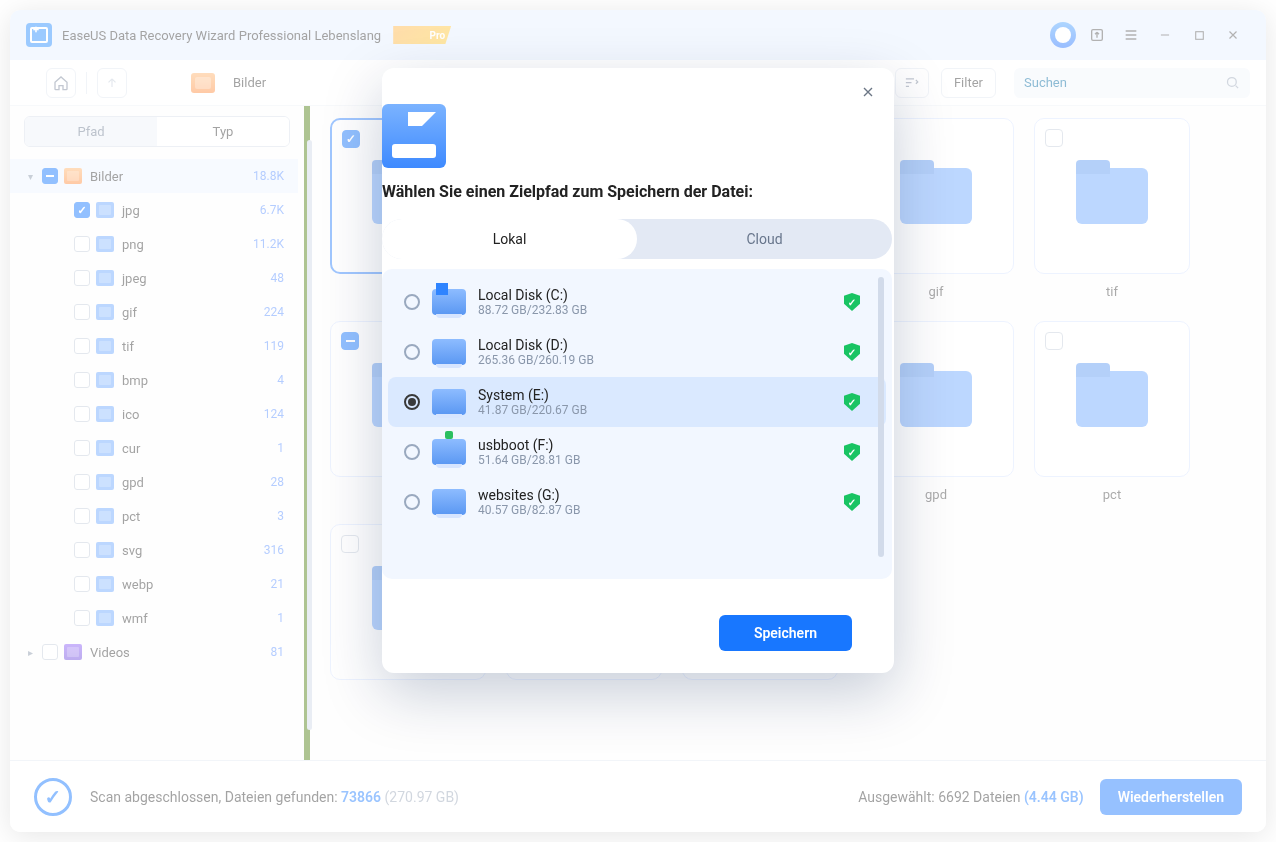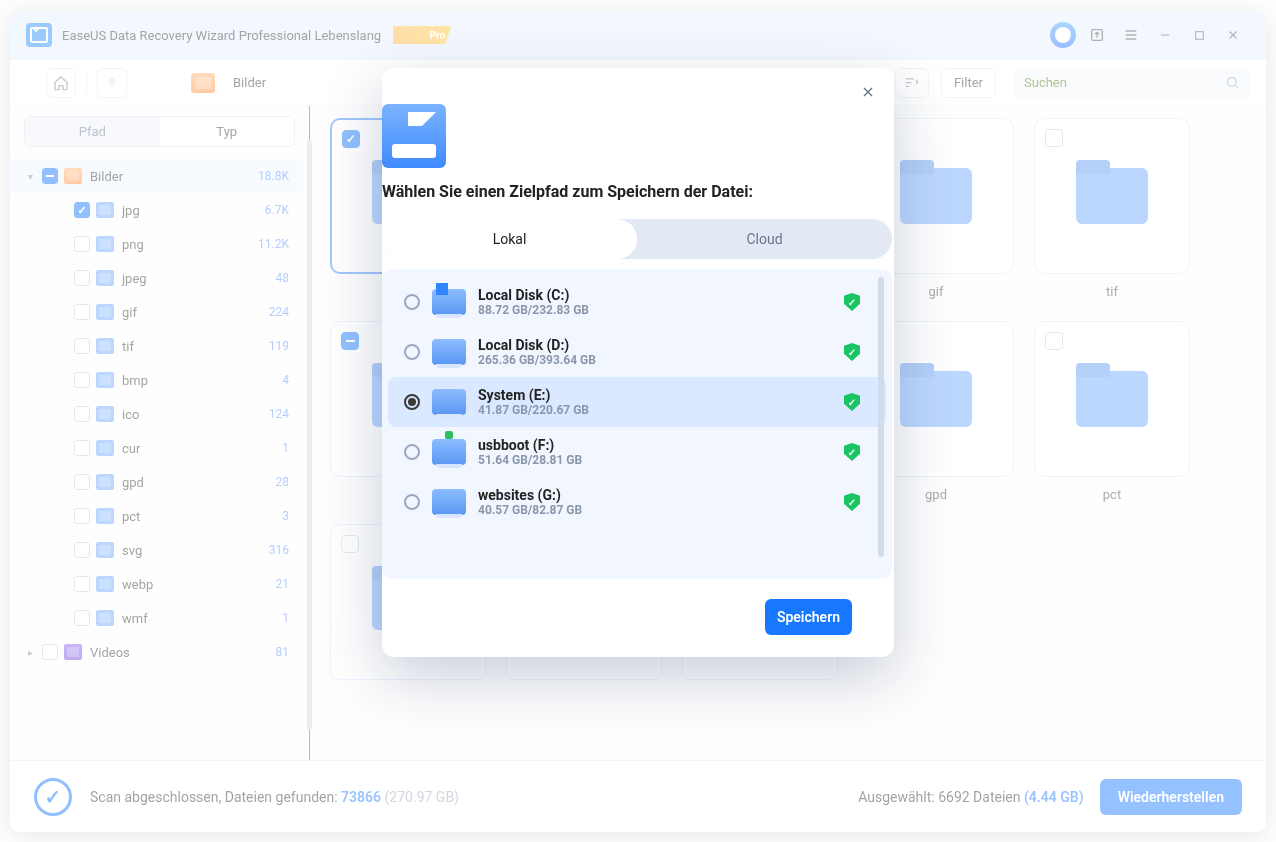--- a/index.html
+++ b/index.html
@@ -93,7 +93,7 @@
   }
   .toolbar .search{
     width:236px;height:30px;border-radius:6px;background:#f1f5fb;
-    display:flex;align-items:center;padding:0 10px;margin-left:10px;color:#4d7c0f;
+    display:flex;align-items:center;padding:0 10px;margin-left:10px;color:#0369a1;
     font-size:13px;justify-content:space-between;
   }
 

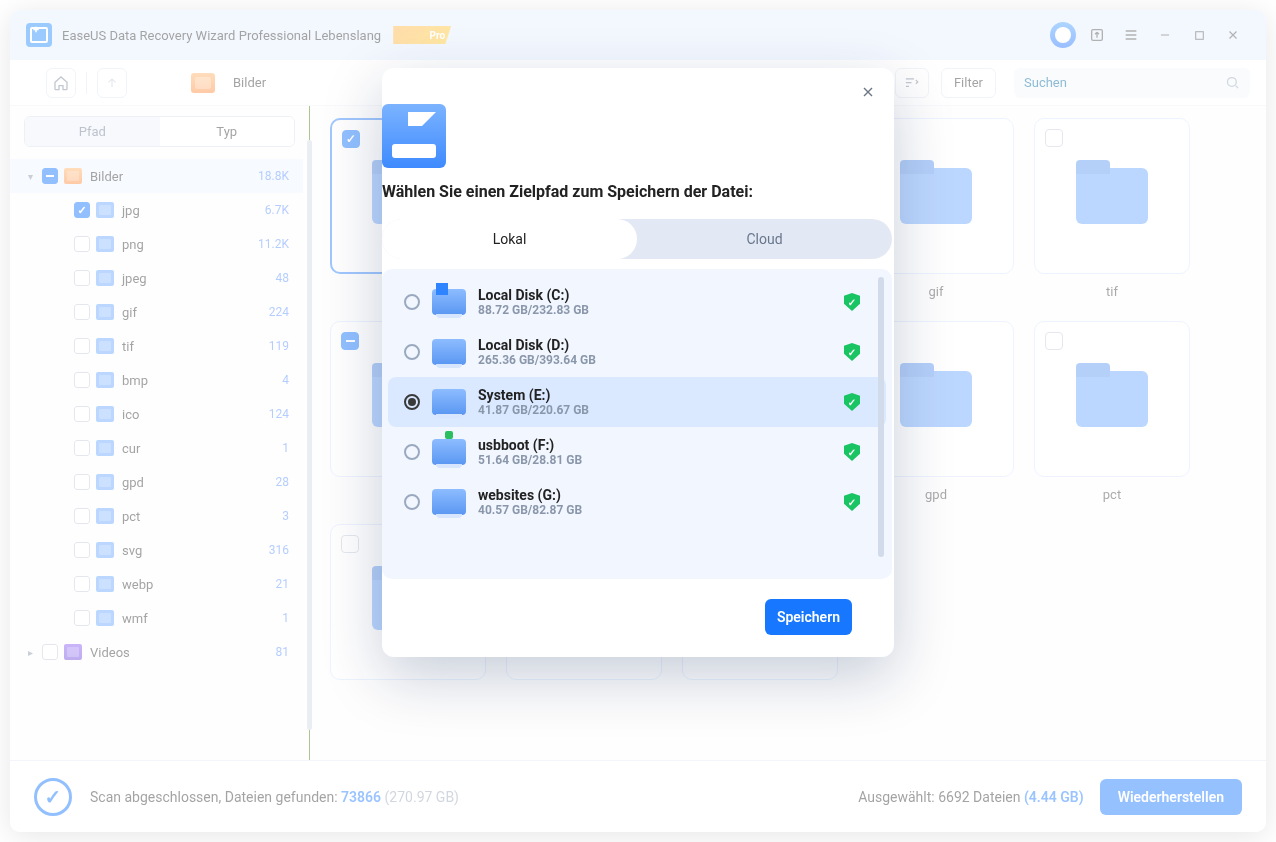--- a/index.html
+++ b/index.html
@@ -102,7 +102,7 @@
 
   .sidebar{
     width:300px;
-    border-right:1px solid #4d7c0f;
+    border-right:6px solid #4d7c0f;
     display:flex;
     flex-direction:column;
     overflow:hidden;

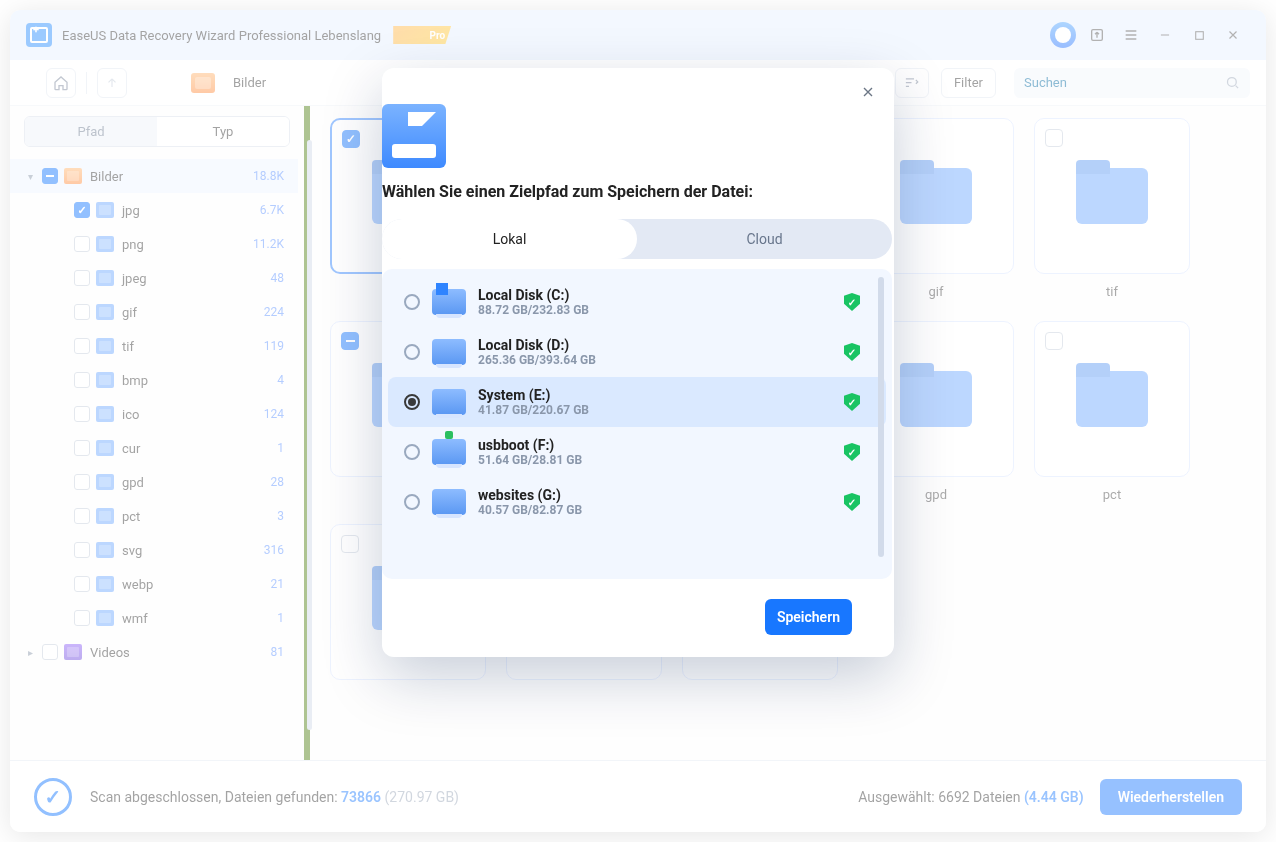--- a/index.html
+++ b/index.html
@@ -256,7 +256,6 @@
     display:flex;align-items:center;gap:12px;
     padding:10px 12px 10px 16px;border-radius:8px;
     cursor:pointer;
-    font-weight:bold;
   }
   .disk.selected{ background:#dae9ff; }
   .disk .radio{

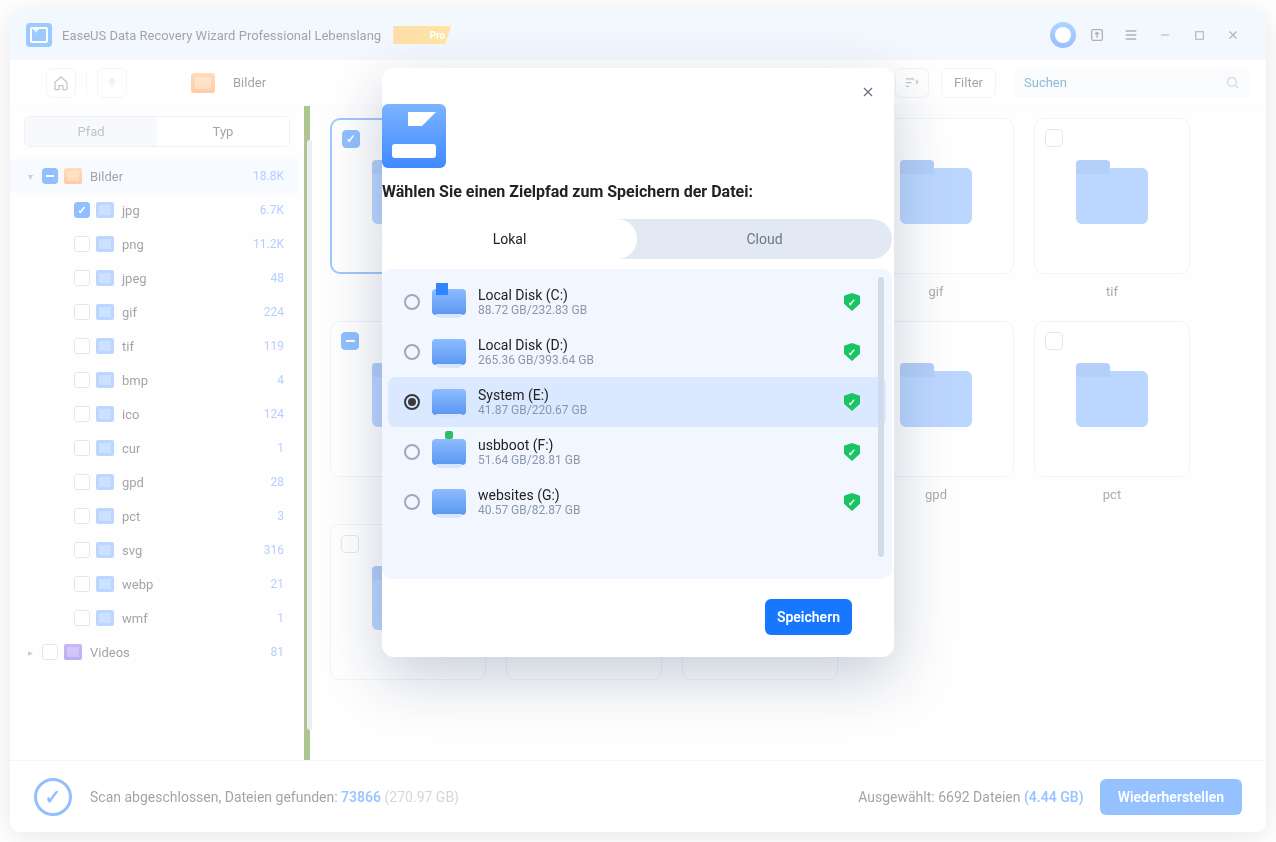--- a/index.html
+++ b/index.html
@@ -622,7 +622,7 @@
             <div class="dico "></div>
             <div class="texts">
               <div class="name">Local Disk (D:)</div>
-              <div class="size">265.36 GB/393.64 GB</div>
+              <div class="size">265.36 GB/260.19 GB</div>
             </div>
             <div class="shield"></div>
           </div>

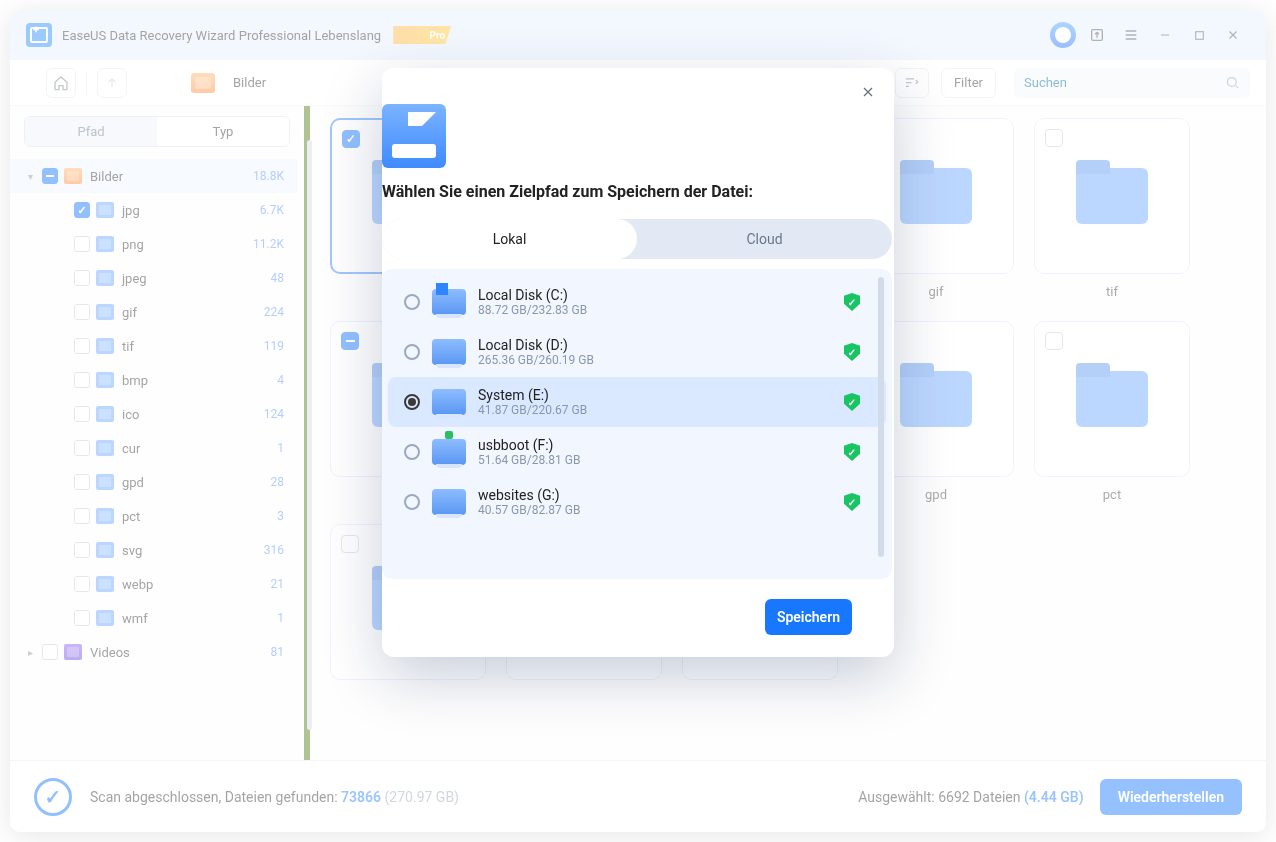--- a/index.html
+++ b/index.html
@@ -281,9 +281,9 @@
   .disk .shield::after{content:"✓";position:absolute;inset:0;display:flex;align-items:center;justify-content:center;color:#fff;font-size:10px;font-weight:700;}
 
   .modal .save-btn{
-    align-self:flex-end;margin:20px 42px 0 0;
+    align-self:flex-end;margin:36px 42px 0 0;
     background:#1877ff;color:#fff;border:none;border-radius:6px;
-    padding:10px 12px;font-size:14px;font-weight:600;cursor:pointer;
+    padding:10px 35px;font-size:14px;font-weight:600;cursor:pointer;
   }
 </style>
 </head>

